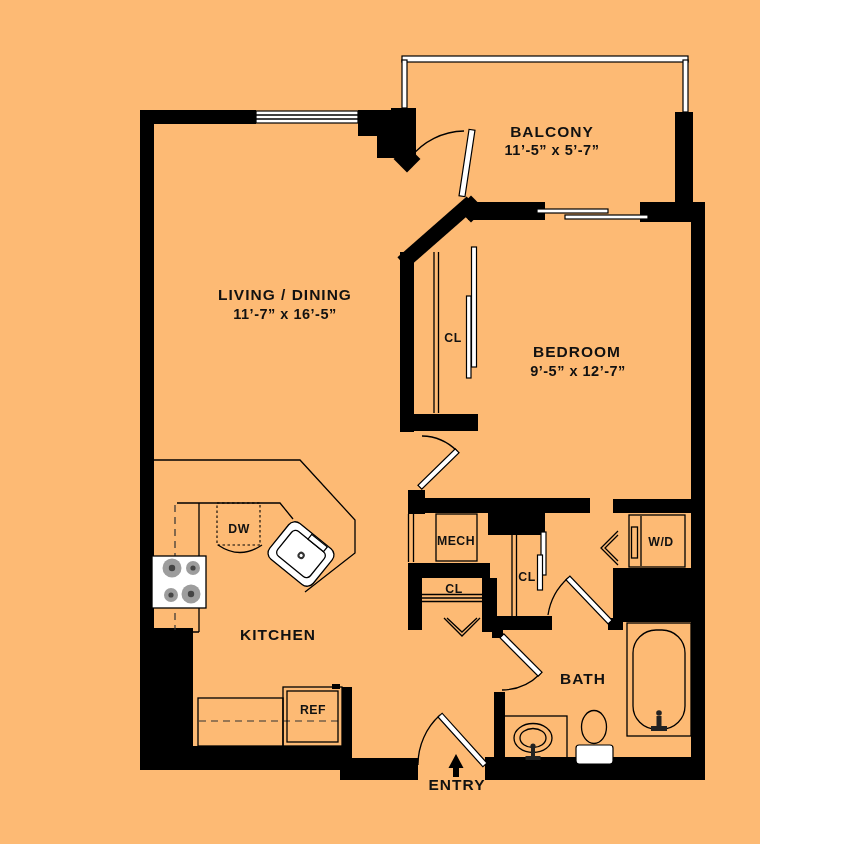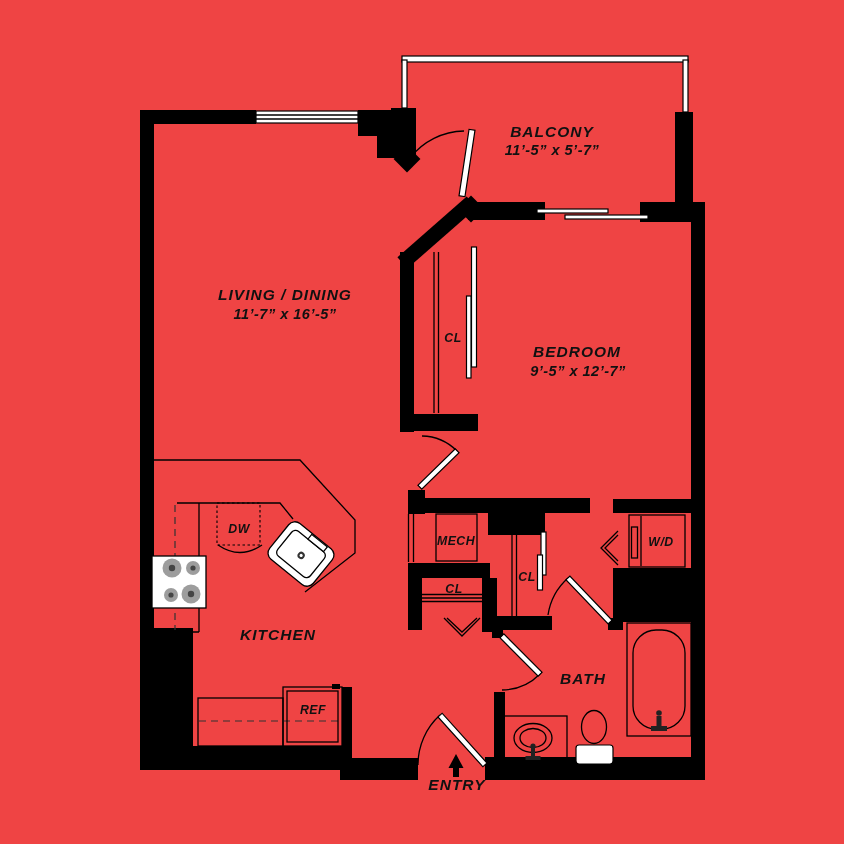--- a/index.html
+++ b/index.html
@@ -3,7 +3,7 @@
 <meta charset="utf-8">
 <style>
   html,body{margin:0;padding:0;background:#ffffff;}
-  .stage{width:844px;height:844px;position:relative;background:#ef4444;overflow:hidden;font-style:italic;}
+  .stage{width:760px;height:844px;position:relative;background:#fdba74;overflow:hidden;}
   svg{display:block;}
   text{font-family:"Liberation Sans","DejaVu Sans",sans-serif;font-weight:bold;fill:#111;}
   .room-name{font-size:15.5px;letter-spacing:1px;}

